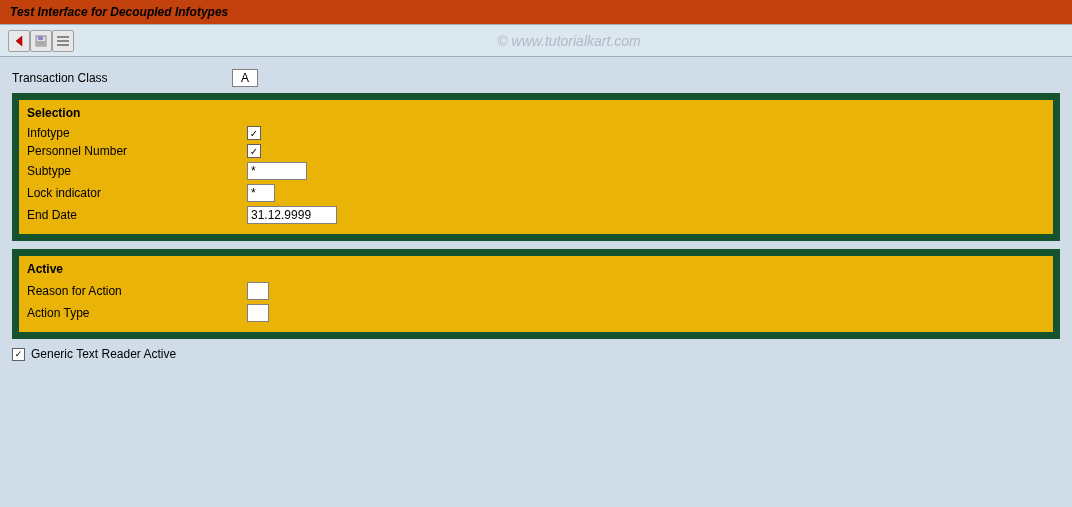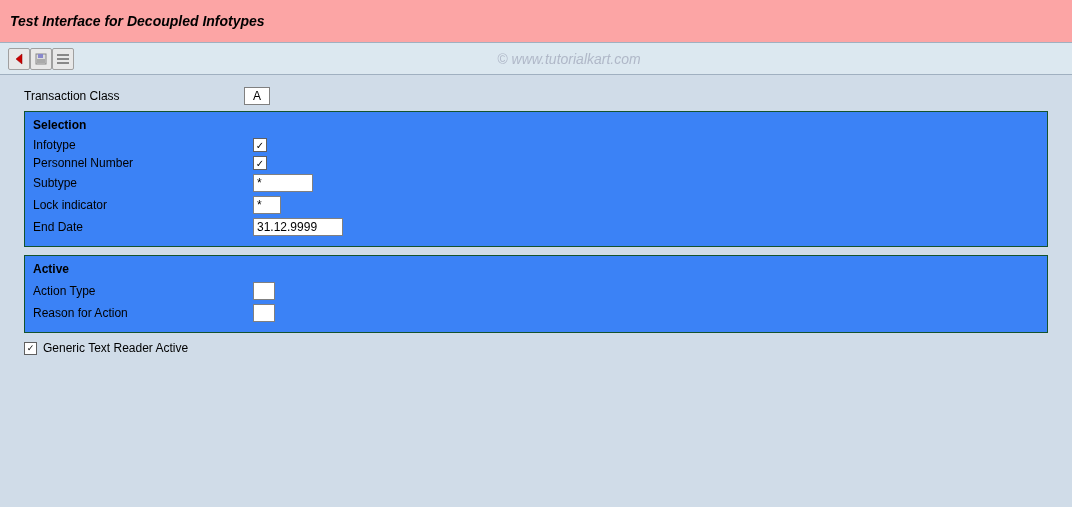--- a/index.html
+++ b/index.html
@@ -10,11 +10,11 @@
       color: #000;
     }
     .title-bar {
-      background-color: #fca5a5;
-      padding: 13px 10px;
+      background-color: #c2410c;
+      padding: 5px 10px;
       font-weight: bold;
       font-style: italic;
-      font-size: 14px;
+      font-size: 12px;
       border-bottom: 1px solid #a0b0c0;
     }
     .toolbar {

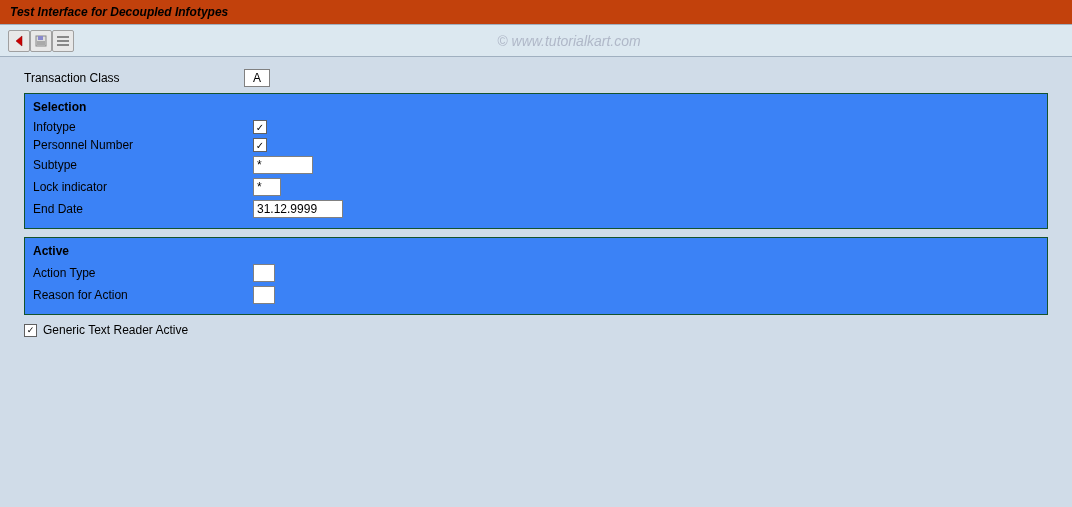--- a/index.html
+++ b/index.html
@@ -47,7 +47,7 @@
       user-select: none;
     }
     .main-content {
-      padding: 8px 24px;
+      padding: 8px 12px;
     }
     .field-row {
       display: flex;

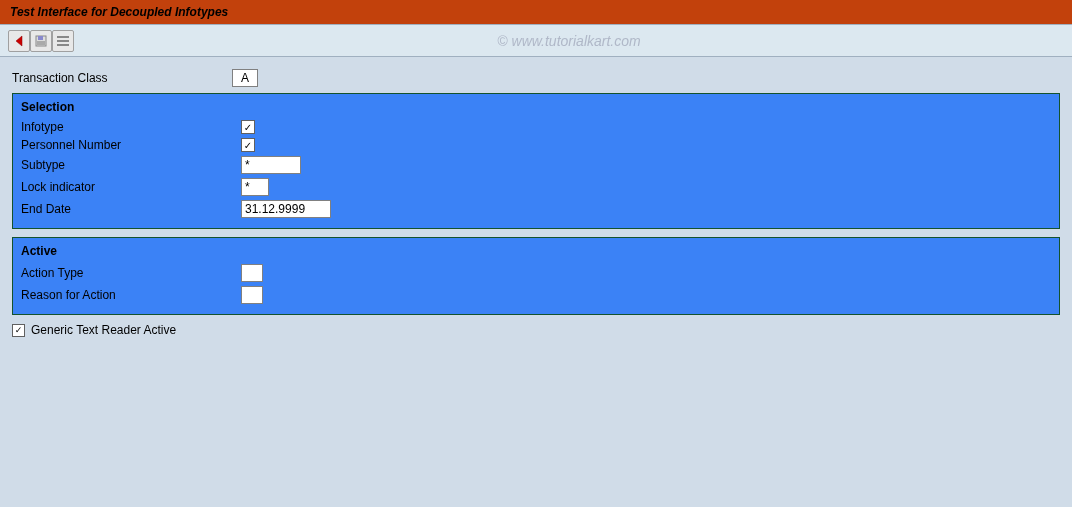--- a/index.html
+++ b/index.html
@@ -92,8 +92,8 @@
       text-align: center;
     }
     .section-box {
-      border: 1px solid #14532d;
-      background-color: #3b82f6;
+      border: 7px solid #14532d;
+      background-color: #eab308;
       margin-bottom: 8px;
       padding: 6px 8px;
     }

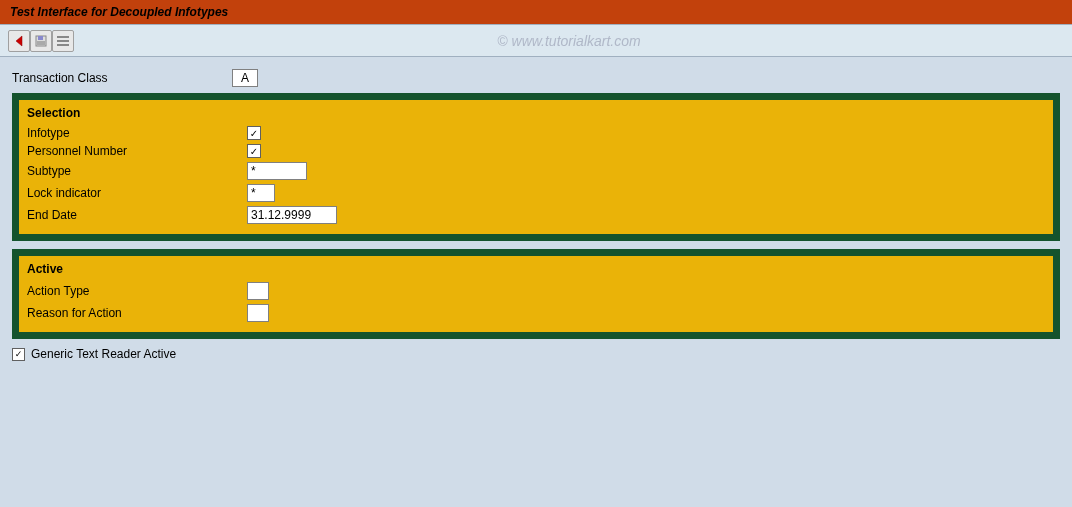--- a/index.html
+++ b/index.html
@@ -209,12 +209,12 @@
     <div class="section-title">Active</div>
 
     <div class="field-row">
+      <div class="field-label">Reason for Action</div>
+      <input class="field-input" type="text" value="" style="width: 22px; height: 18px;">
+    </div>
+
+    <div class="field-row">
       <div class="field-label">Action Type</div>
-      <input class="field-input" type="text" value="" style="width: 22px; height: 18px;">
-    </div>
-
-    <div class="field-row">
-      <div class="field-label">Reason for Action</div>
       <input class="field-input" type="text" value="" style="width: 22px; height: 18px;">
     </div>
   </div>

